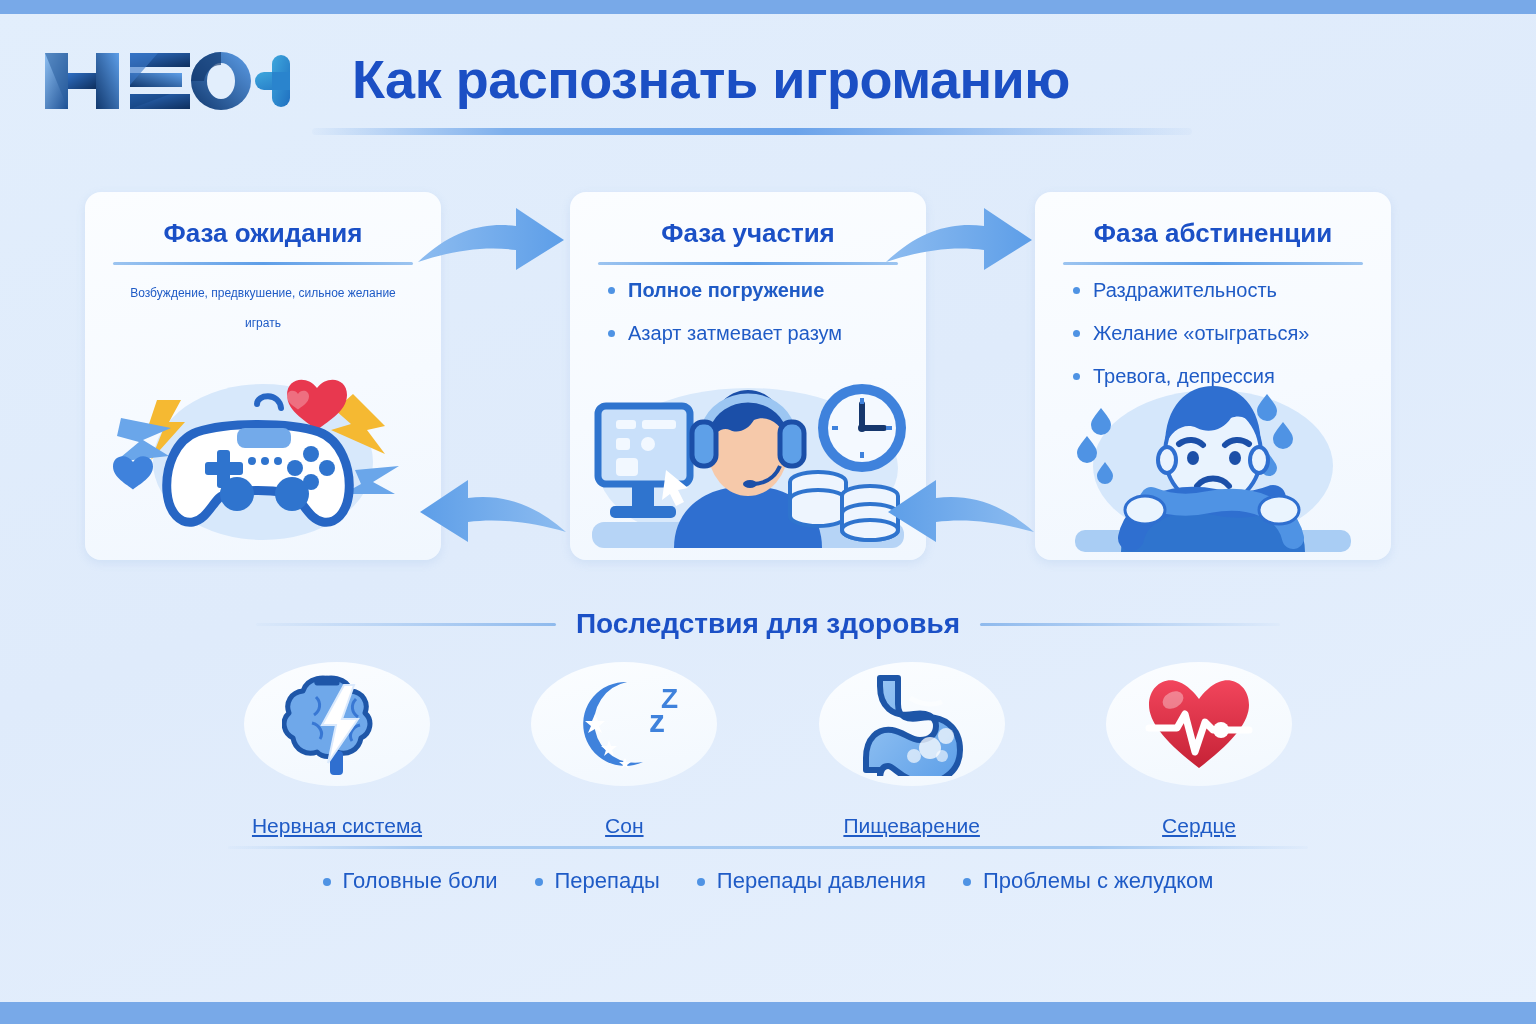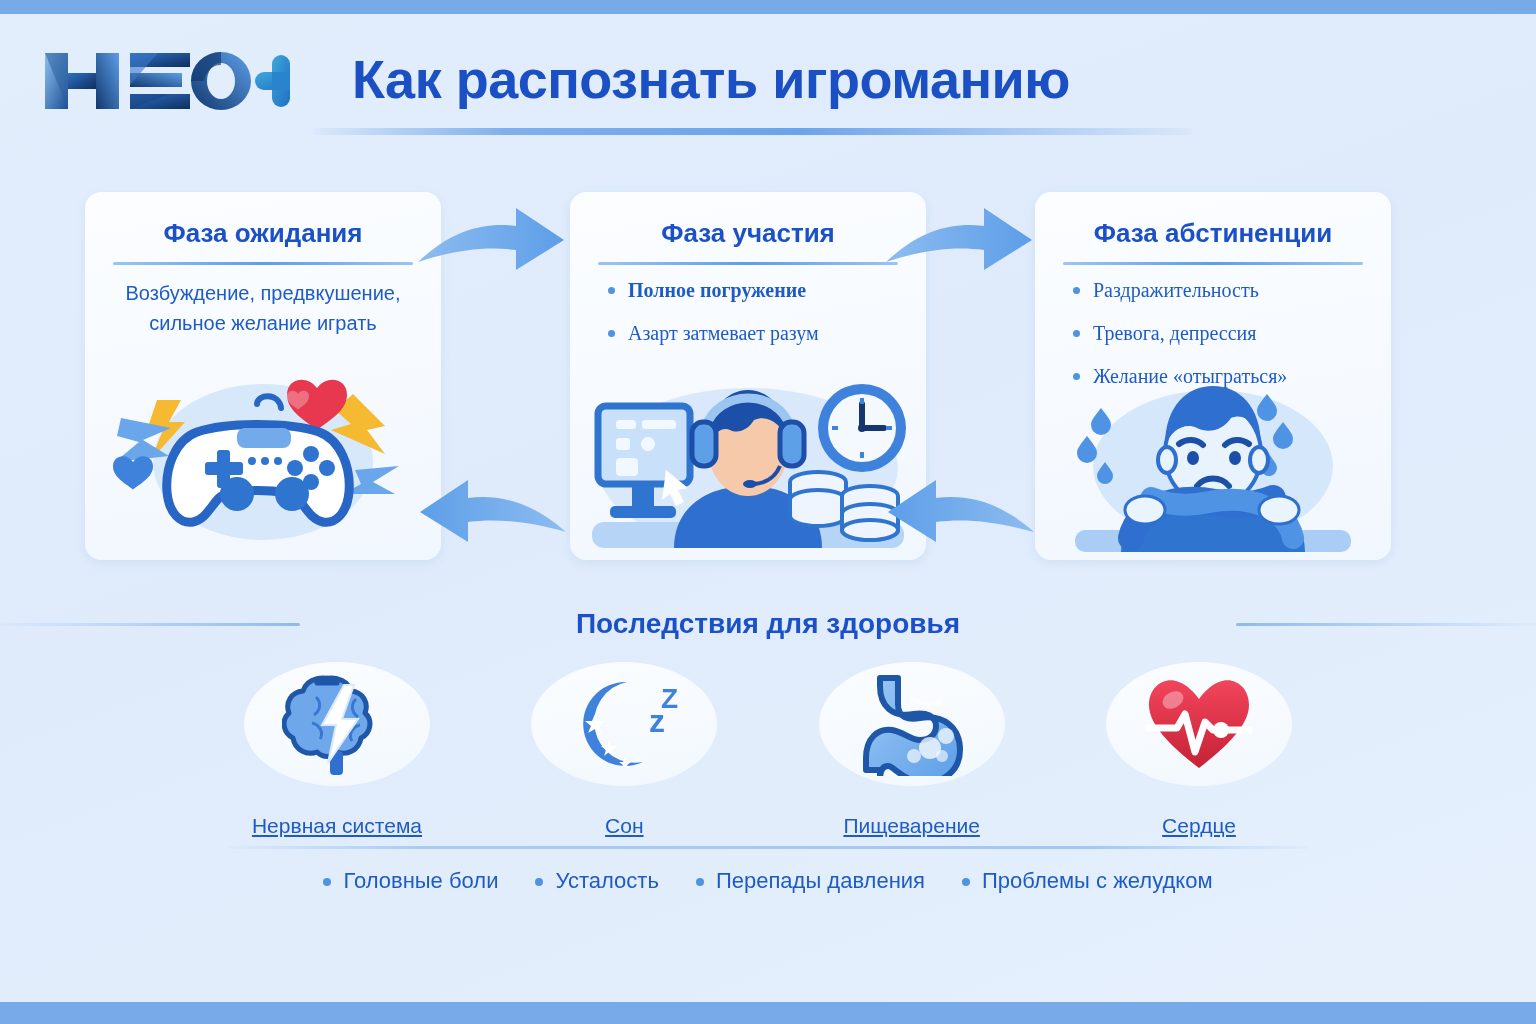--- a/index.html
+++ b/index.html
@@ -100,7 +100,7 @@
     width: 316px;
   }
   .card-para {
-    font-size: 20px;
+    font-size: 12px;
     line-height: 30px;
     color: #1f5bc6;
     text-align: center;

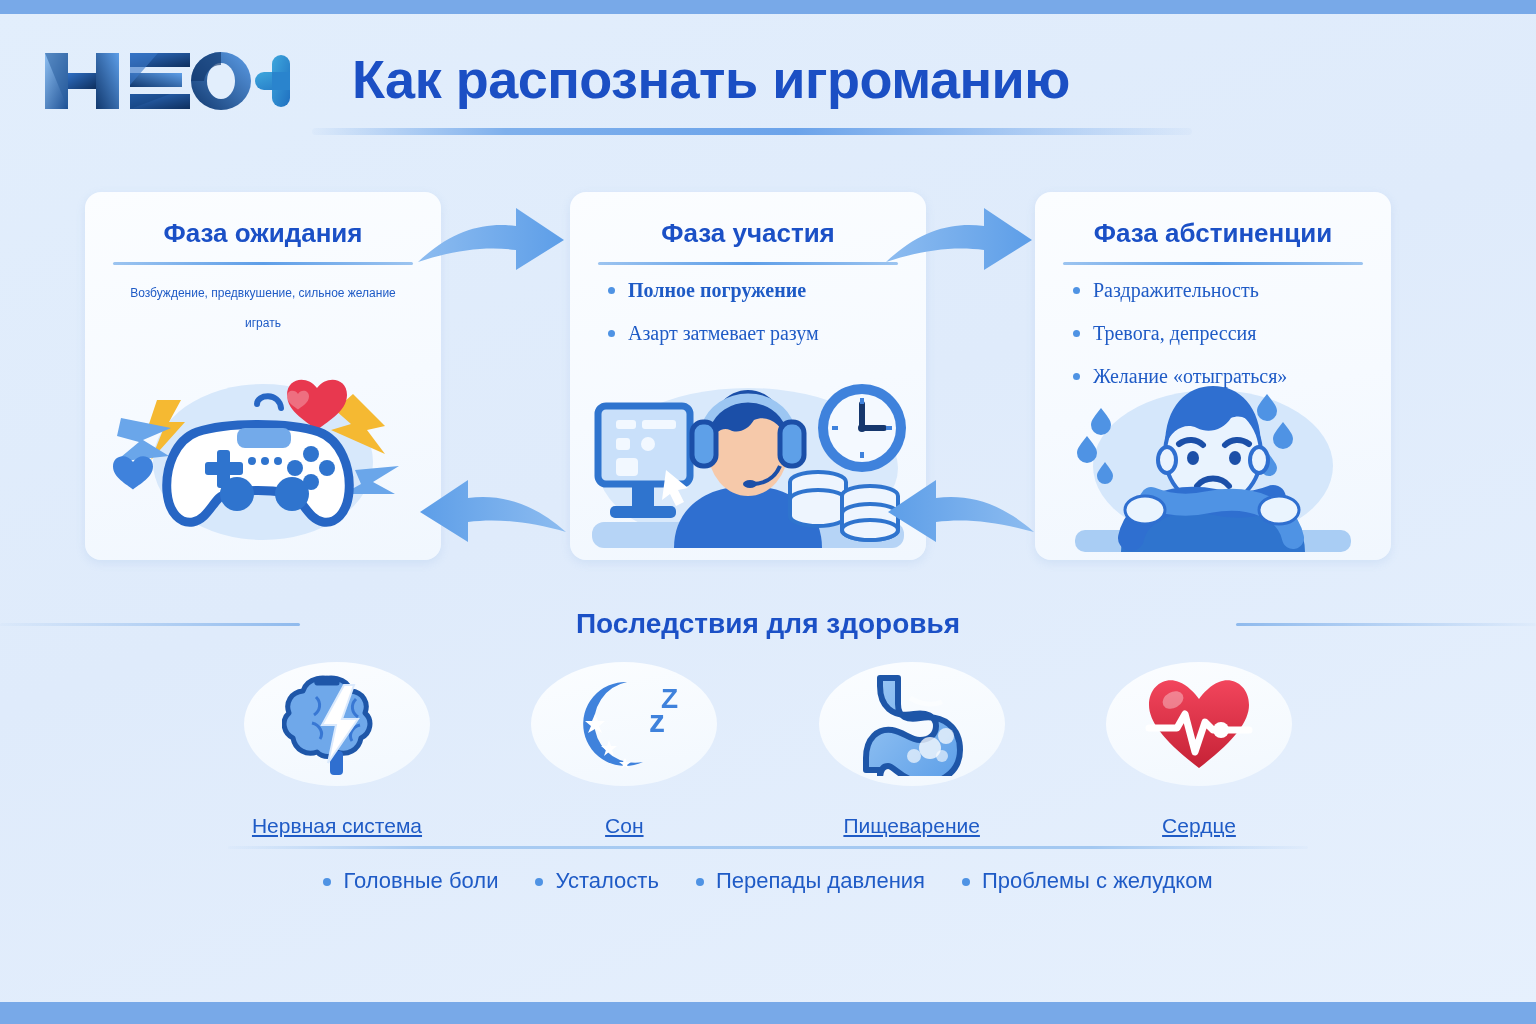--- a/index.html
+++ b/index.html
@@ -110,7 +110,6 @@
     list-style: none;
     margin: 0;
     padding: 0 0 0 14px;
-    font-family: Liberation Serif, serif;
   }
   .bullet-list li {
     position: relative;

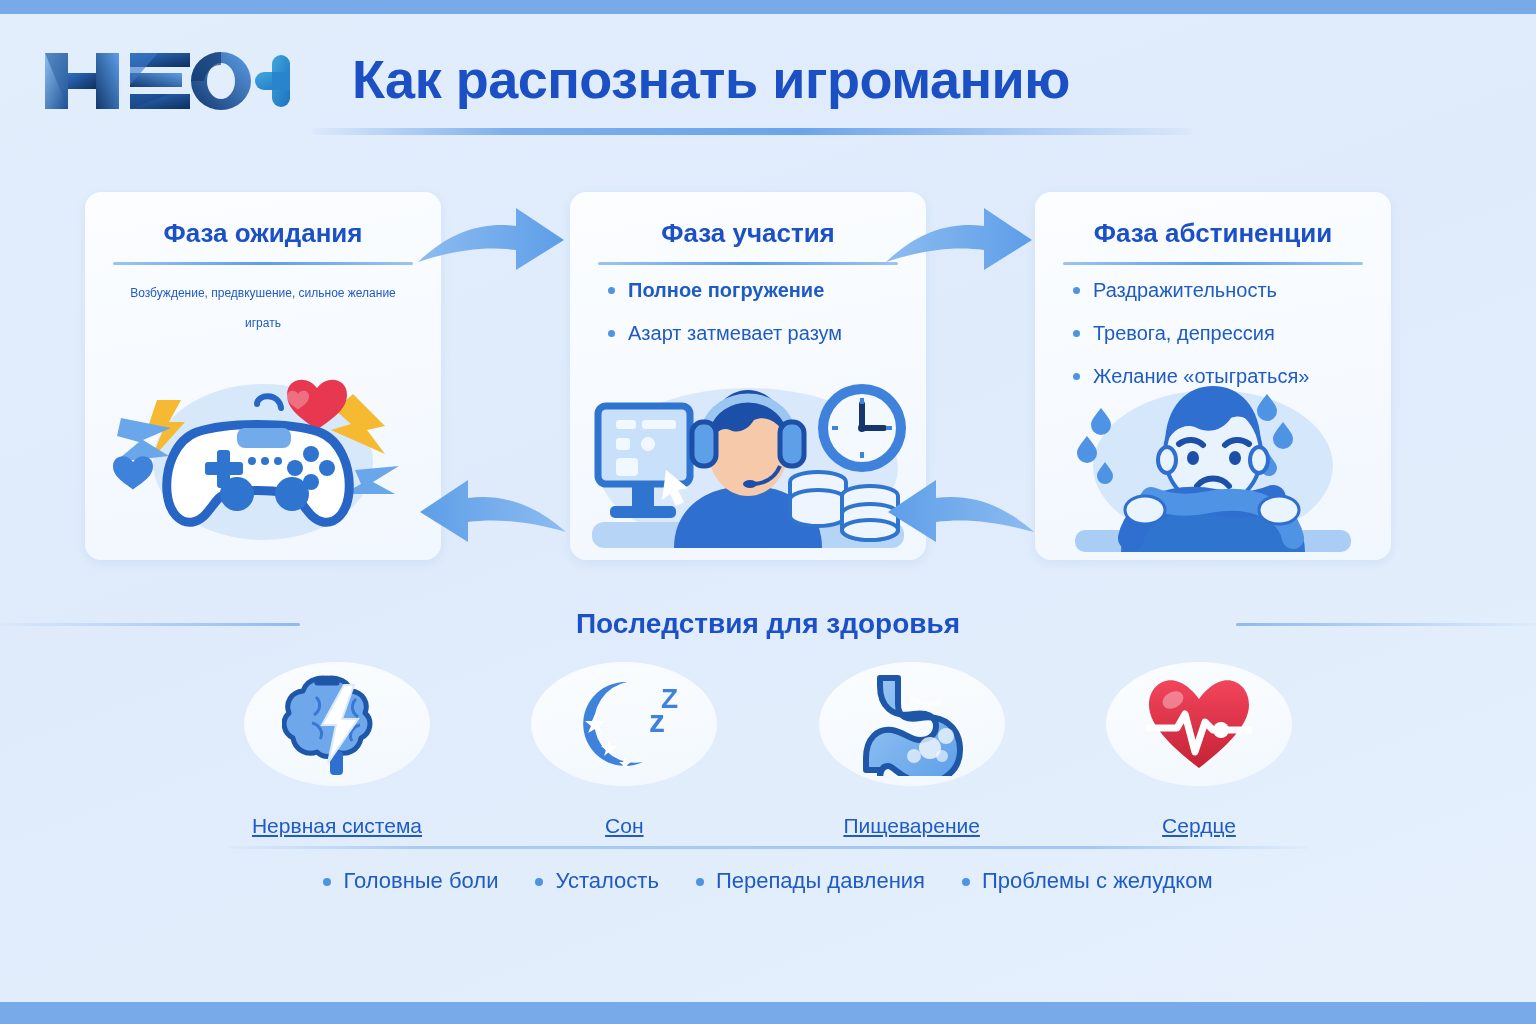--- a/index.html
+++ b/index.html
@@ -406,8 +406,8 @@
     <div class="card-body">
       <ul class="bullet-list">
         <li>Раздражительность</li>
+        <li>Желание «отыграться»</li>
         <li>Тревога, депрессия</li>
-        <li>Желание «отыграться»</li>
       </ul>
     </div>
     <div class="card-art">

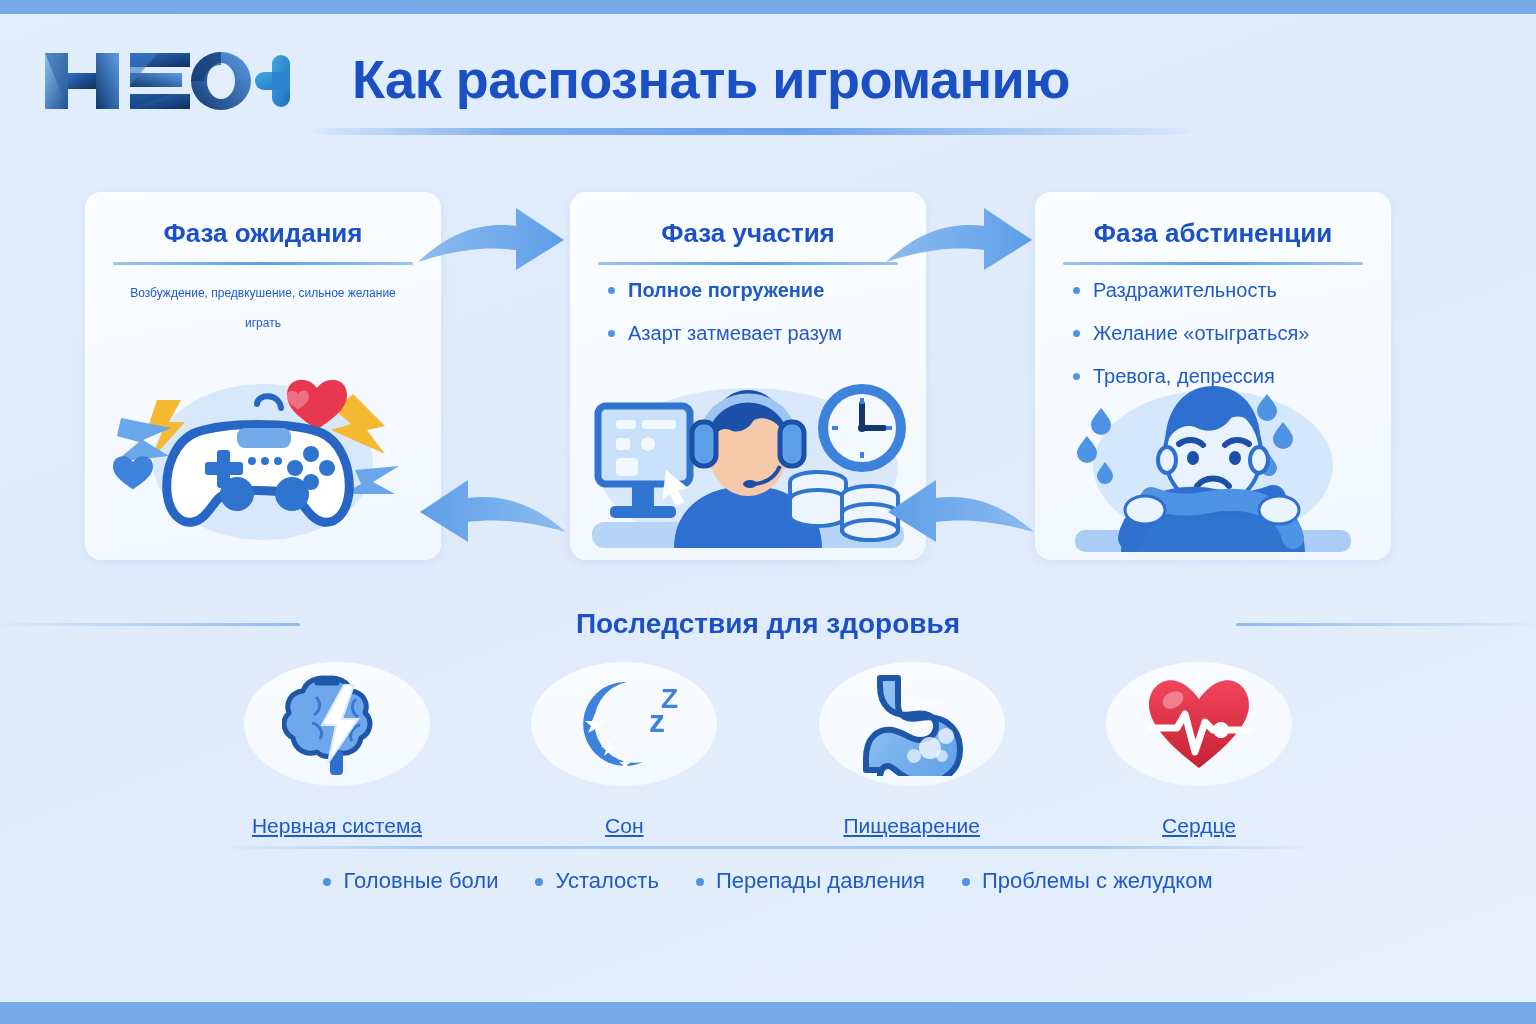--- a/index.html
+++ b/index.html
@@ -158,7 +158,7 @@
     width: 1536px;
     display: flex;
     align-items: center;
-    justify-content: space-between;
+    justify-content: center;
     gap: 20px;
   }
   .section-rule {

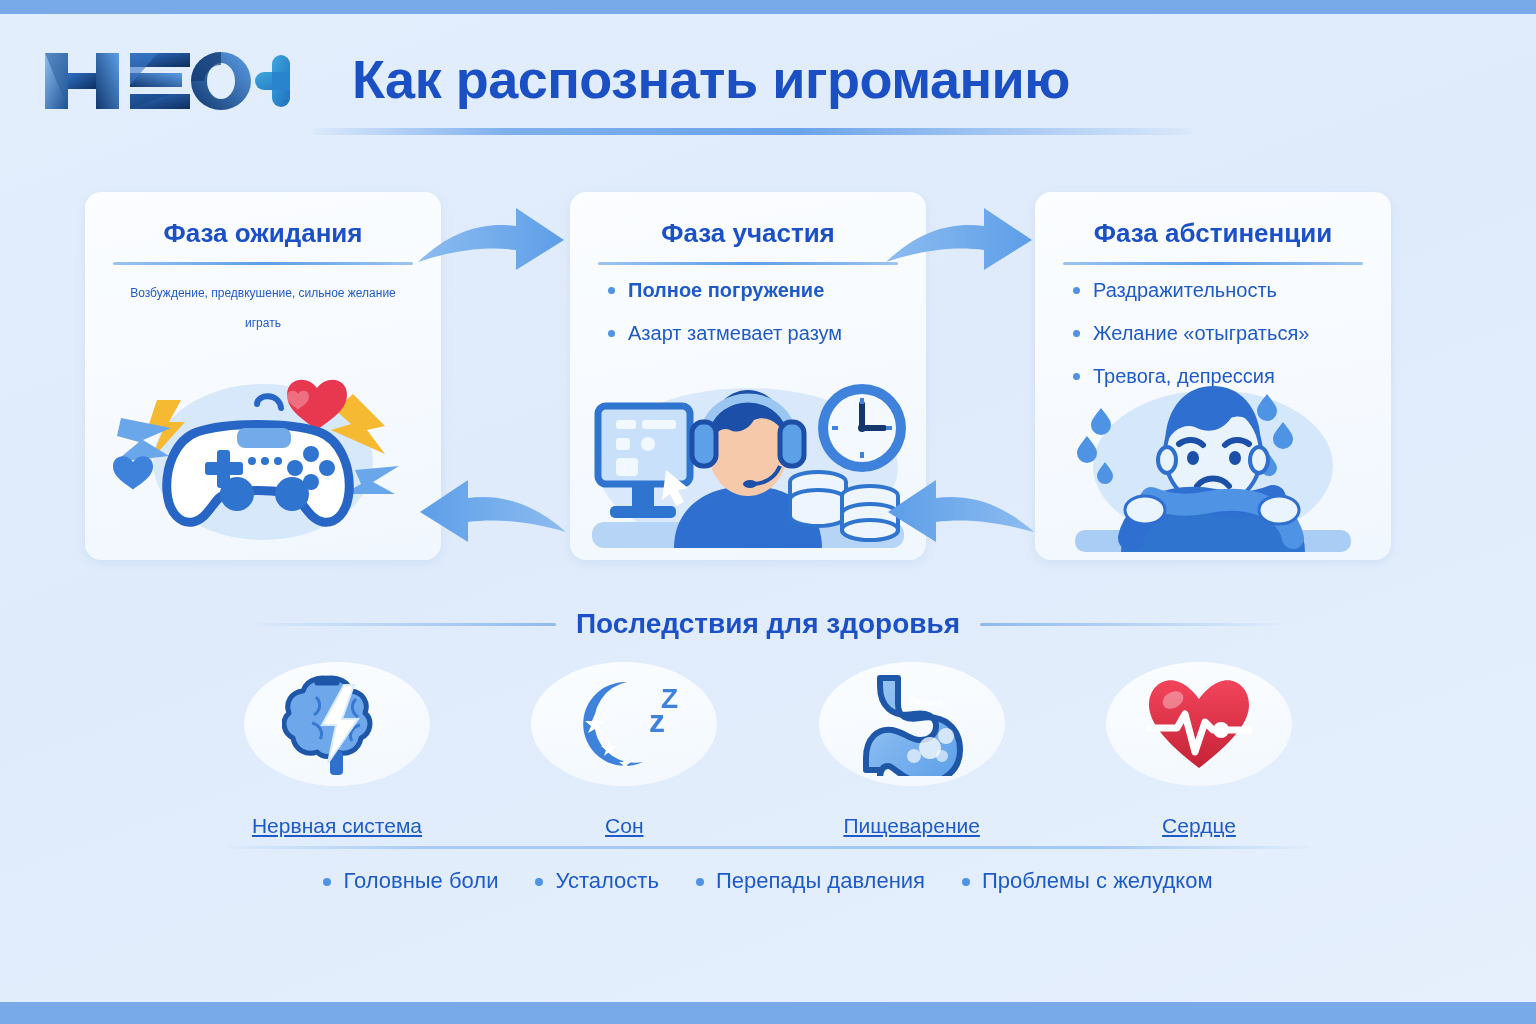--- a/index.html
+++ b/index.html
@@ -558,7 +558,7 @@
   <div class="symptoms-rule"></div>
   <div class="symptoms-row">
     <div class="symptom">Головные боли</div>
-    <div class="symptom">Усталость</div>
+    <div class="symptom">Перепады</div>
     <div class="symptom">Перепады давления</div>
     <div class="symptom">Проблемы с желудком</div>
   </div>

